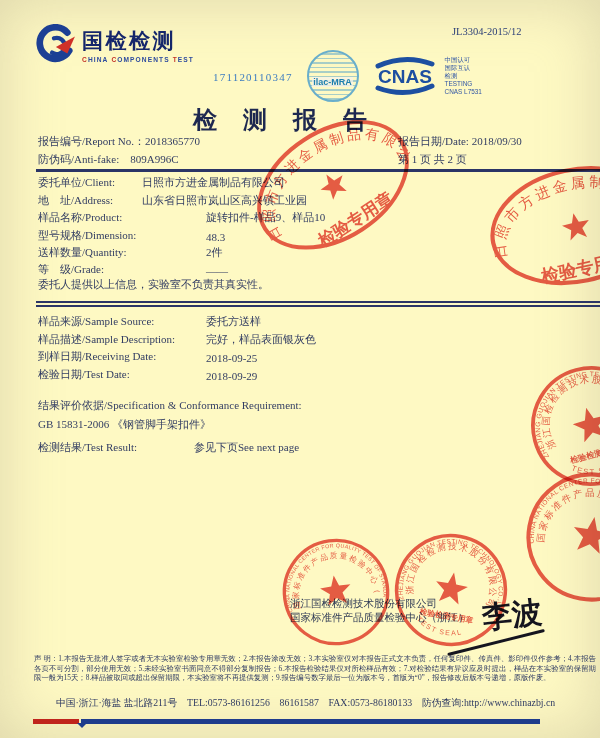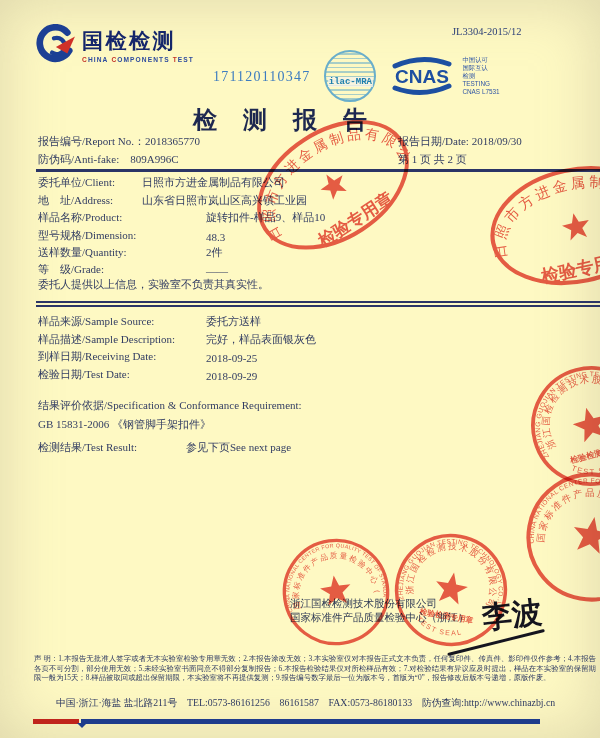--- a/index.html
+++ b/index.html
@@ -19,7 +19,7 @@
   .cma{display:flex;flex-direction:column;align-items:center;color:#2a70bf;}
   .cma .box{border:4px solid #2a70bf;border-radius:15px;padding:1px 9px;font-weight:bold;
             font-size:23px;letter-spacing:1px;font-family:"Liberation Sans",sans-serif;}
-  .cma .num{font-size:14px;letter-spacing:1.2px;margin-top:2px;color:#3c7cc0;}
+  .cma .num{font-size:11px;letter-spacing:1.2px;margin-top:2px;color:#3c7cc0;}
   .ilac{width:48px;height:48px;border-radius:50%;border:2px solid #69aecb;display:flex;
         align-items:center;justify-content:center;
         background:repeating-linear-gradient(0deg,rgba(97,170,202,.55) 0 1.5px,rgba(255,255,255,0) 1.5px 4.5px);}

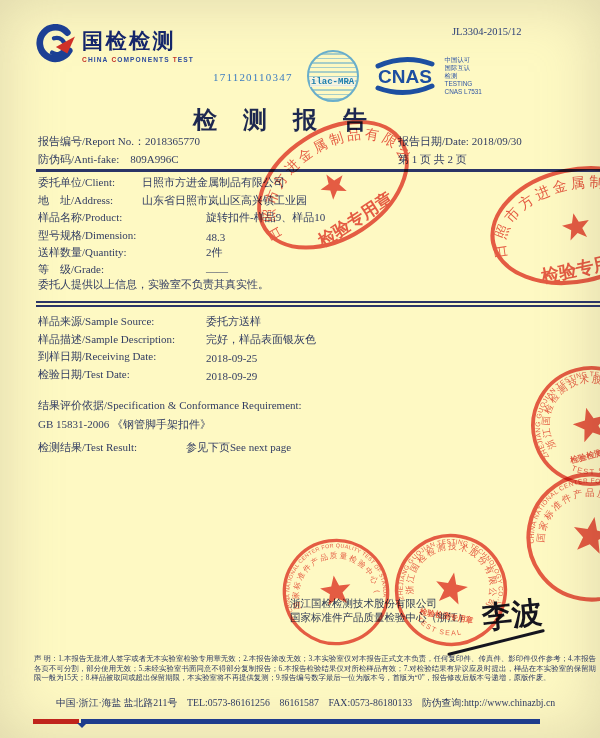--- a/index.html
+++ b/index.html
@@ -24,7 +24,7 @@
         align-items:center;justify-content:center;
         background:repeating-linear-gradient(0deg,rgba(97,170,202,.55) 0 1.5px,rgba(255,255,255,0) 1.5px 4.5px);}
   .ilac span{font-size:9px;font-weight:bold;color:#1e7fae;background:rgba(245,242,234,.75);
-             padding:0 1px;font-family:Liberation Mono, monospace;margin-top:12px;}
+             padding:0 1px;font-family:Liberation Sans, sans-serif;margin-top:12px;}
   .cnas-wrap{display:flex;gap:8px;align-items:center;}
   .cnas-lines{font-size:6.4px;line-height:8px;color:#2f55a5;font-family:"Liberation Sans",sans-serif;}
   

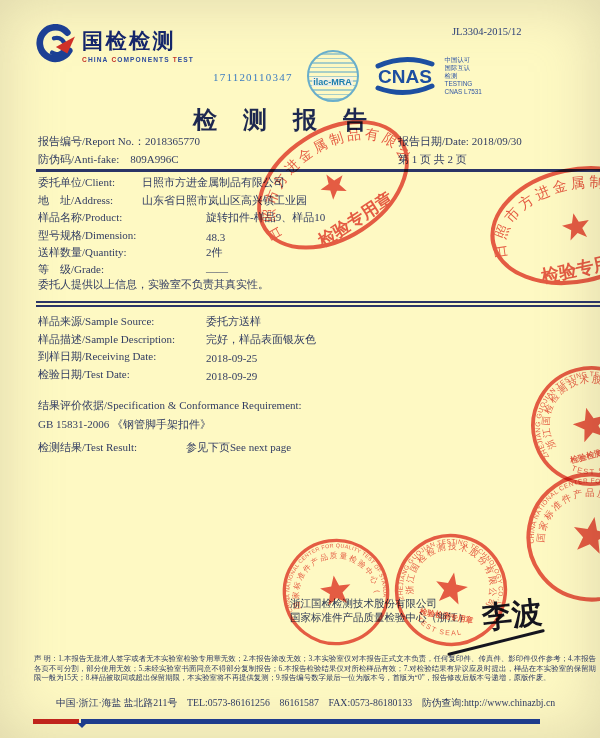--- a/index.html
+++ b/index.html
@@ -44,7 +44,7 @@
   .sec2 .row{height:17.4px;}
   .note{height:17.4px;font-size:11px;}
   .spec{position:absolute;left:38px;top:396px;font-size:11px;line-height:18.5px;}
-  .result{position:absolute;left:38px;top:440px;font-size:11px;display:flex;}
+  .result{position:absolute;left:38px;top:440px;font-size:11px;display:flex;gap:8px;}
   .result .lab{flex:0 0 148px;}
   
   .approval{position:absolute;left:290px;top:597px;font-size:10.5px;line-height:13.5px;color:#2f3a55;}

